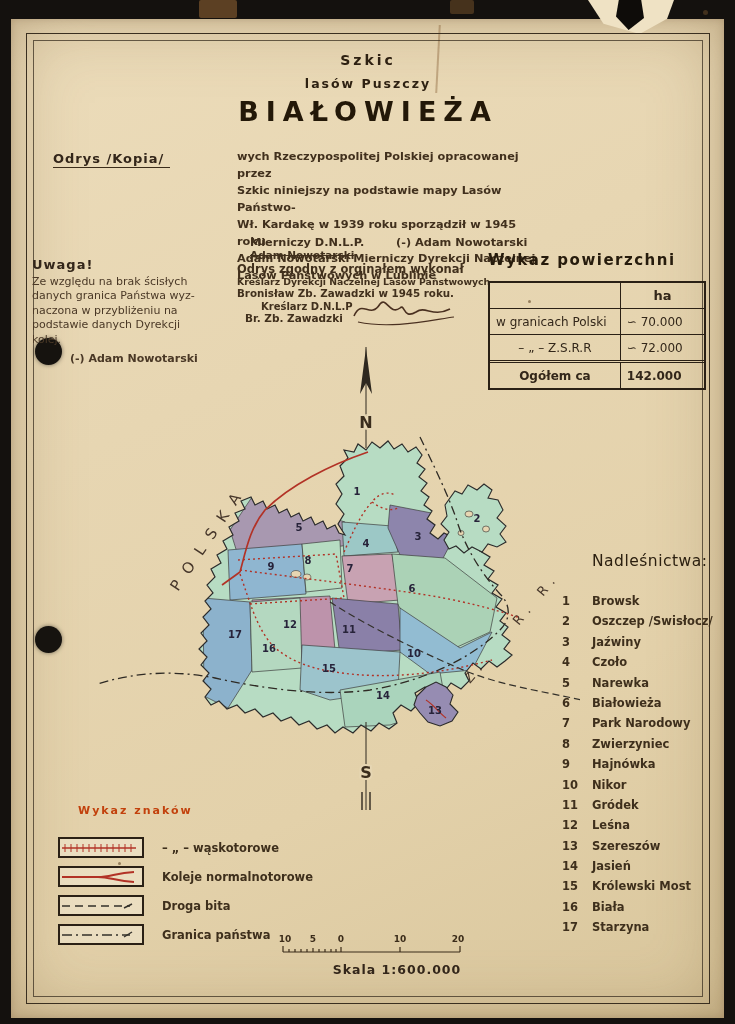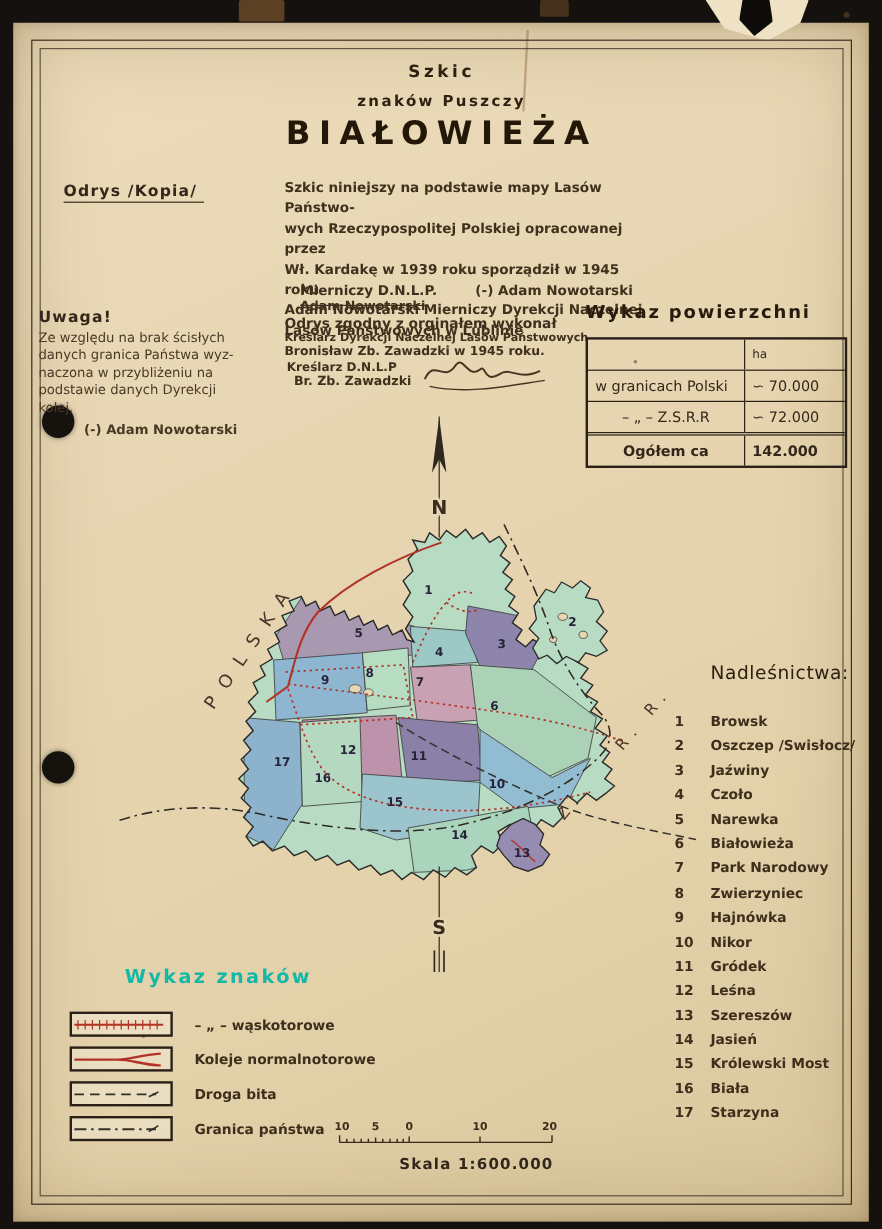--- a/index.html
+++ b/index.html
@@ -80,7 +80,7 @@
 <div class="punch" style="left:35px;top:626px"></div>
 
 <div class="abs title-small" style="left:268px;top:52px;width:200px">Szkic</div>
-<div class="abs title-sub" style="left:268px;top:76px;width:200px">znaków Puszczy</div>
+<div class="abs title-sub" style="left:268px;top:76px;width:200px">lasów Puszczy</div>
 <div class="abs title-main" style="left:218px;top:96px;width:300px">BIAŁOWIEŻA</div>
 
 <div class="abs" style="left:53px;top:148px">

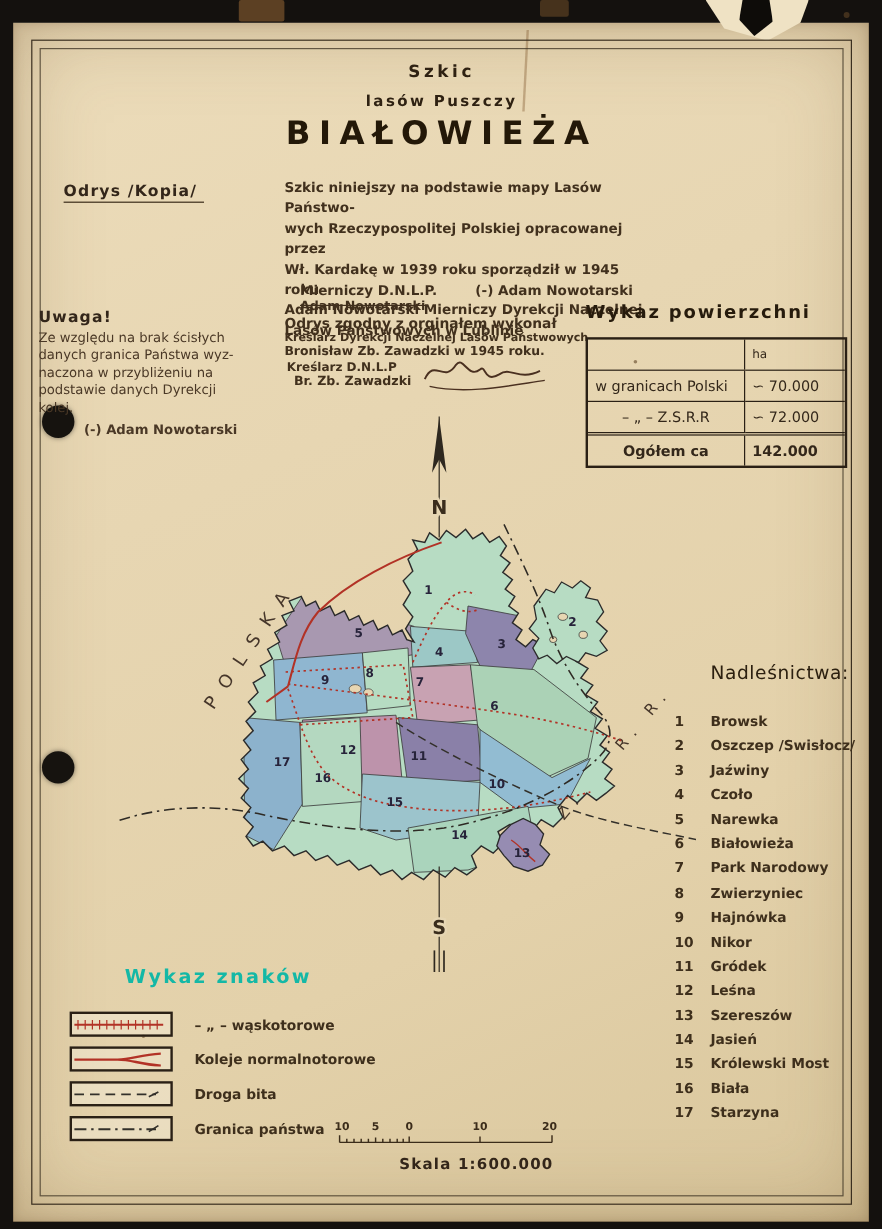--- a/index.html
+++ b/index.html
@@ -88,8 +88,8 @@
 </div>
 
 <div class="abs para" style="left:237px;top:148px">
+  <div>wych Rzeczypospolitej Polskiej opracowanej przez</div>
   <div>Szkic niniejszy na podstawie mapy Lasów Państwo-</div>
-  <div>wych Rzeczypospolitej Polskiej opracowanej przez</div>
   <div>Wł. Kardakę w 1939 roku sporządził w 1945 roku</div>
   <div>Adam Nowotarski Mierniczy Dyrekcji Naczelnej</div>
   <div>Lasów Państwowych w Lublinie</div>

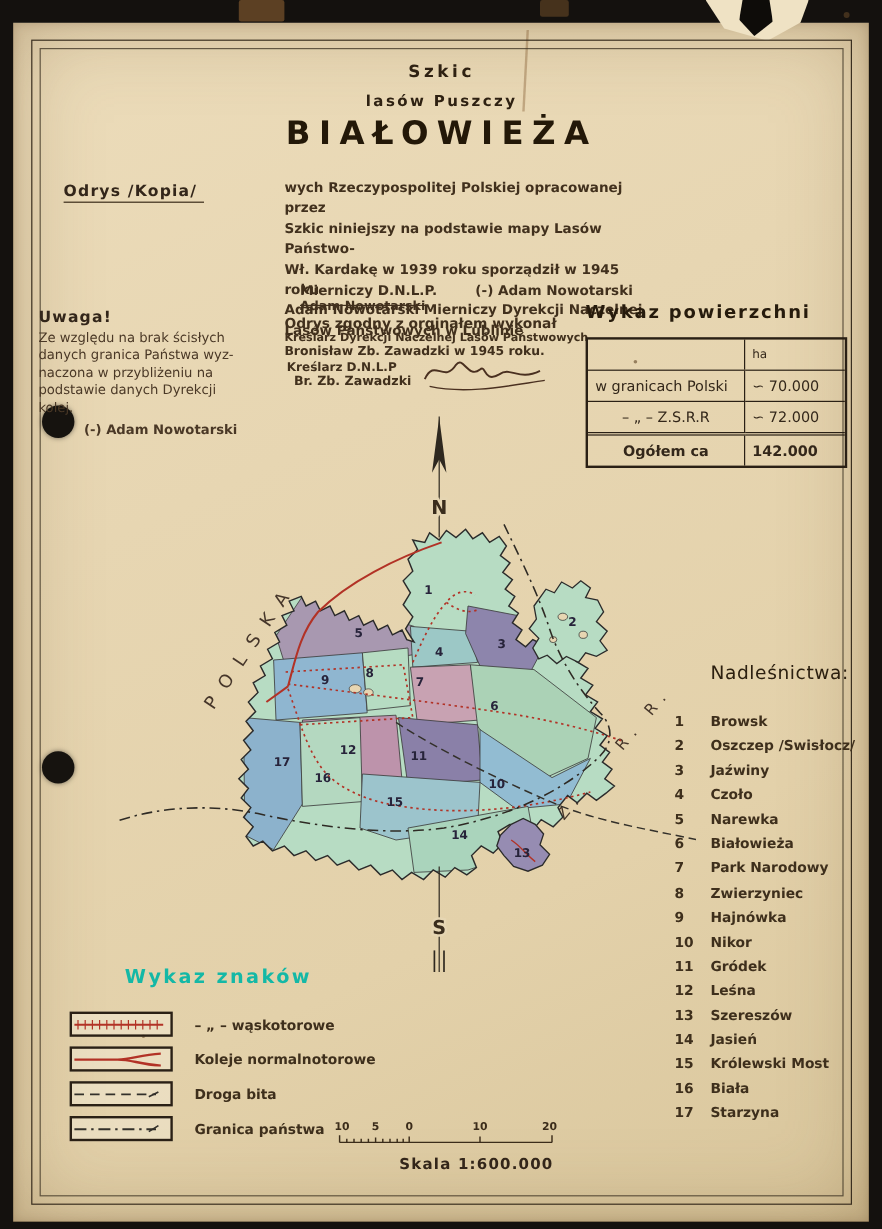--- a/index.html
+++ b/index.html
@@ -41,7 +41,7 @@
   table.area{border-collapse:collapse;width:214px;font-size:12px;color:#33271a}
   table.area td{border:0;height:25px;padding:0 6px;vertical-align:middle}
   table.area .vline{border-left:1.4px solid #2a2015}
-  table.area tr.hdr td{border-bottom:1.6px solid #2a2015;font-weight:normal;font-size:10px;text-align:left}
+  table.area tr.hdr td{border-bottom:1.6px solid #2a2015;font-weight:bold;font-size:13px;text-align:center}
   table.area tr.r2 td{border-top:1px solid #2a2015}
   table.area tr.tot td{border-top:3px double #2a2015;font-weight:bold}
   .area-box{border:2px solid #2a2015}

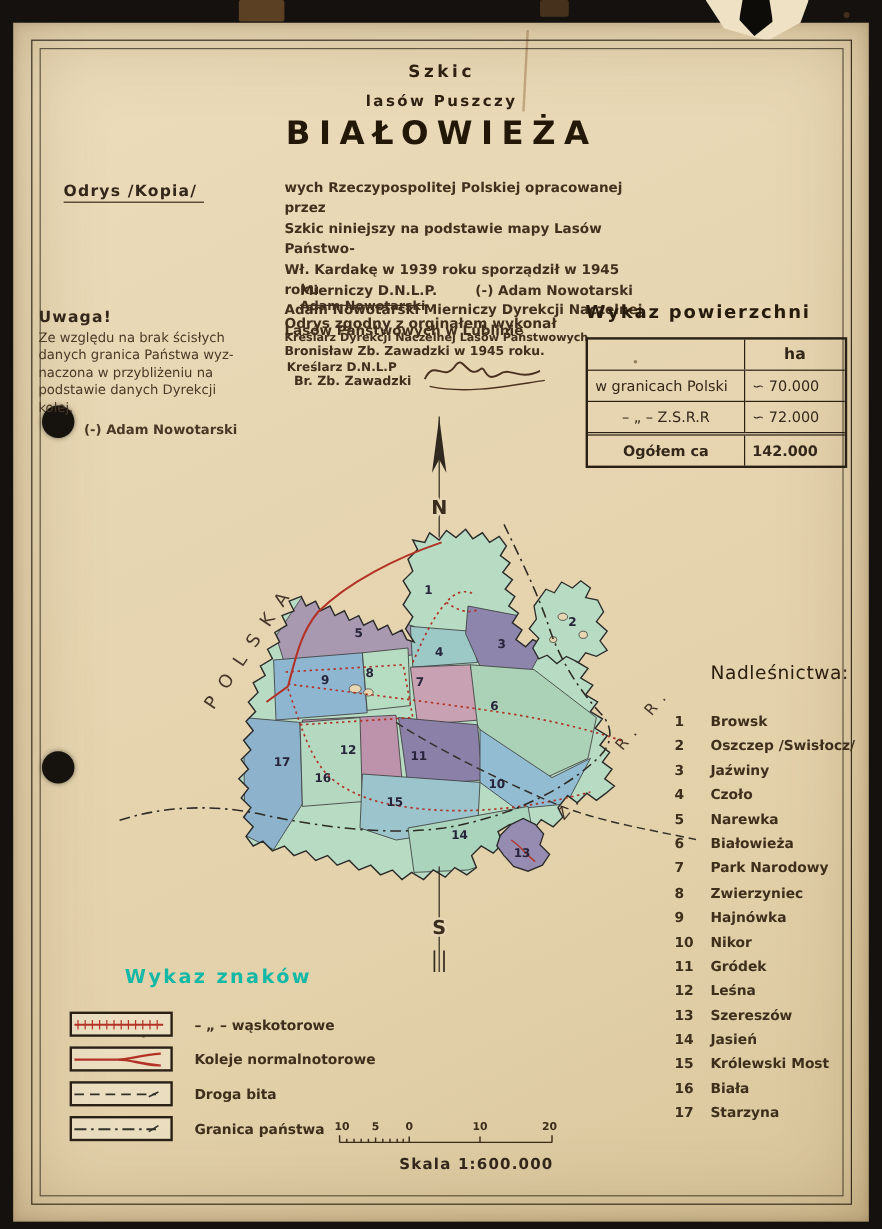--- a/index.html
+++ b/index.html
@@ -105,7 +105,7 @@
   <div style="font-size:11.5px">Odrys zgodny z orginałem wykonał</div>
   <div style="font-size:9.3px">Kreślarz Dyrekcji Naczelnej Lasów Państwowych</div>
   <div style="font-size:10.3px">Bronisław Zb. Zawadzki w 1945 roku.</div>
-  <div style="font-size:10px;margin-left:2px;margin-top:2px">Kreślarz D.N.L.P</div>
+  <div style="font-size:10px;margin-left:24px;margin-top:2px">Kreślarz D.N.L.P</div>
   <div style="font-size:10.5px;margin-left:8px">Br. Zb. Zawadzki</div>
 </div>
 <svg class="abs" style="left:348px;top:290px" width="120" height="42" viewBox="0 0 120 42">

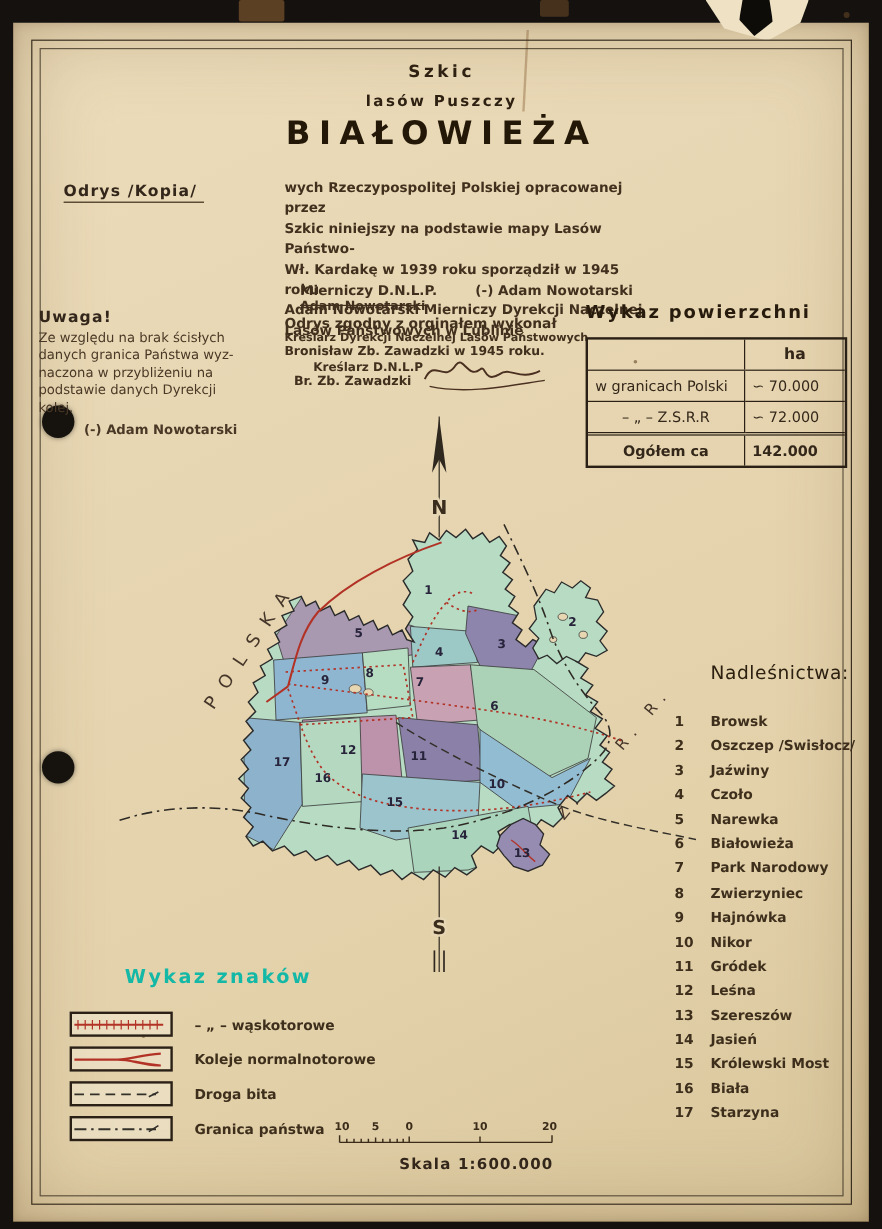--- a/index.html
+++ b/index.html
@@ -51,7 +51,7 @@
   .dlist .row{display:flex;font-size:11.5px;height:20.4px;color:#3e2f1c;font-weight:bold}
   .dlist .num{width:30px}
 
-  .legend .t{font-size:16px;font-weight:bold;letter-spacing:2px;color:#14b8a6;margin-left:46px;margin-bottom:16px}
+  .legend .t{font-size:11px;font-weight:bold;letter-spacing:2px;color:#c2410c;margin-left:20px;margin-bottom:16px}
   .legend .row{display:flex;align-items:center;height:29px}
   .legend .sym{width:82px;height:17px;border:2px solid #2a2015;background:rgba(245,238,220,.45);margin-right:18px;flex:none}
   .legend .lbl{font-size:11.5px;font-weight:bold;color:#3e2f1c}

